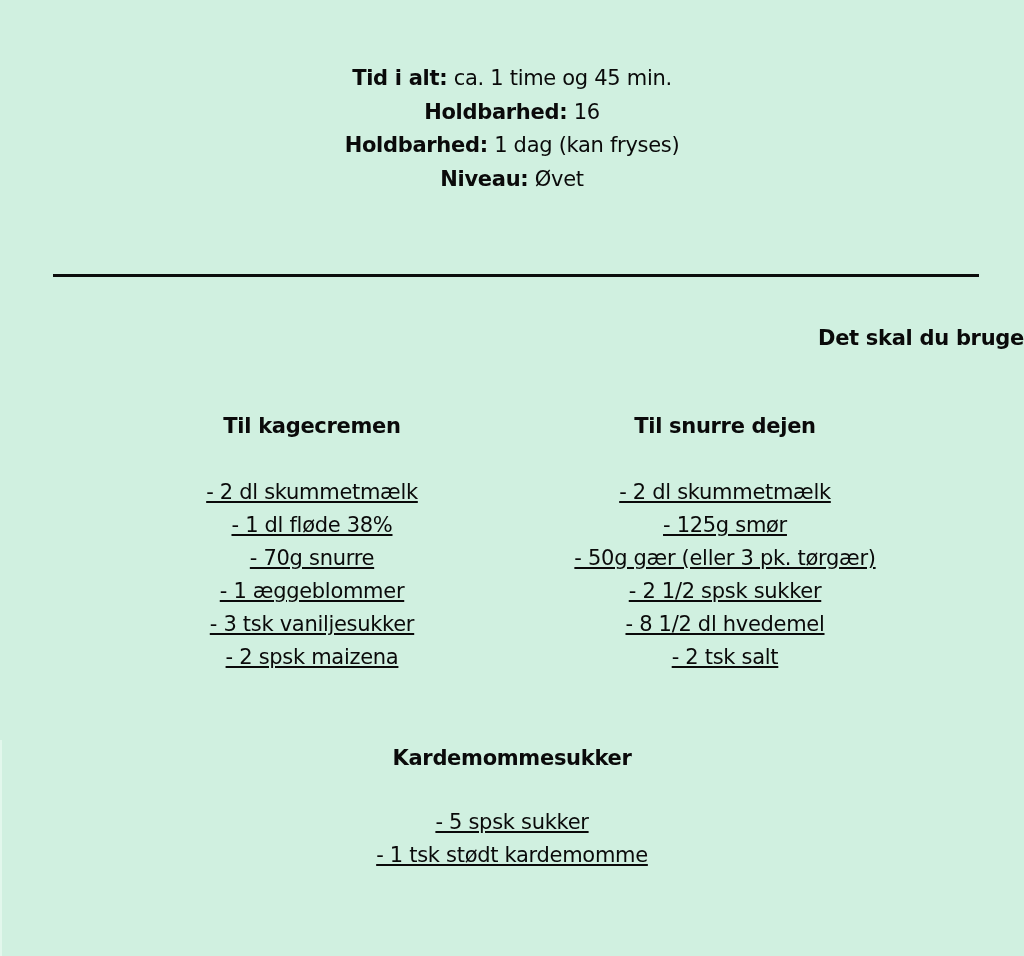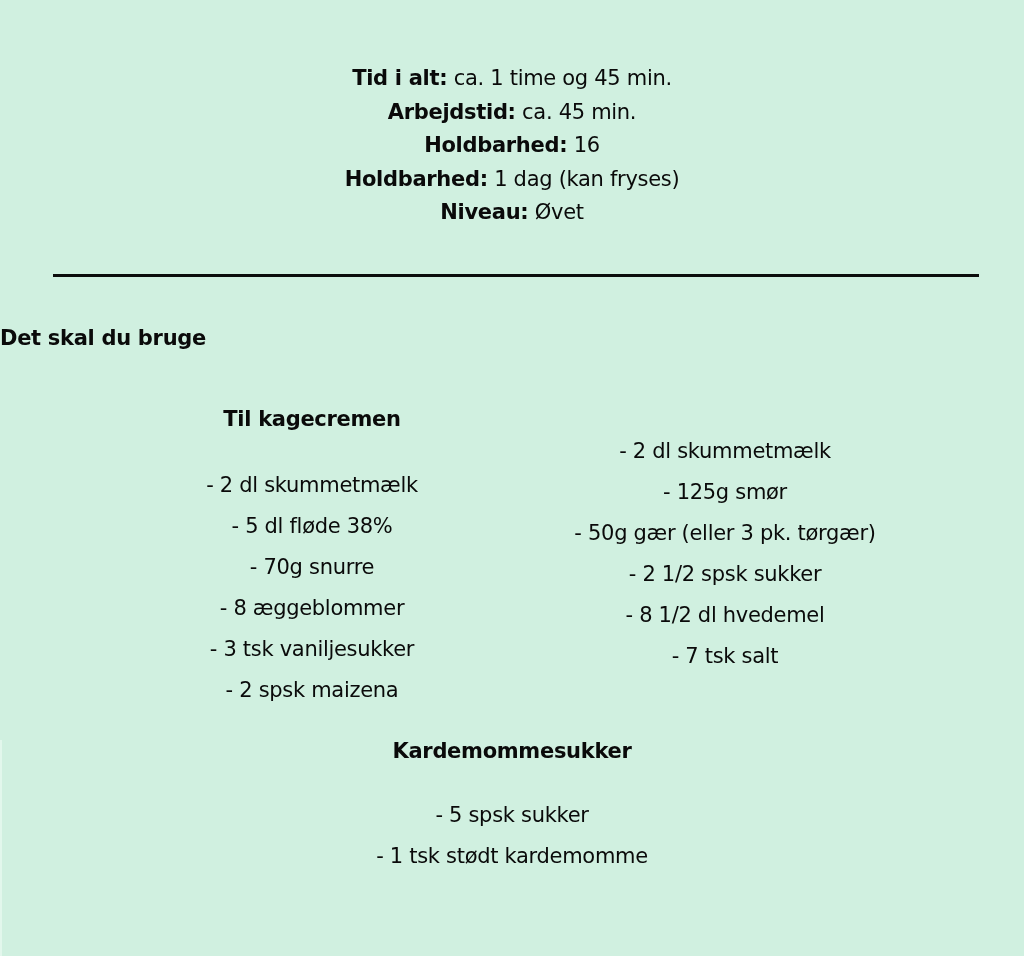--- a/index.html
+++ b/index.html
@@ -104,7 +104,6 @@
 
 <div class="meta">
   <div class="row"><b>Tid i alt:</b> <span>ca. 1 time og 45 min.</span></div>
-  <div class="row"><b>Arbejdstid:</b> <span>ca. 45 min.</span></div>
   <div class="row"><b>Holdbarhed:</b> <span>16</span></div>
   <div class="row"><b>Holdbarhed:</b> <span>1 dag (kan fryses)</span></div>
   <div class="row"><b>Niveau:</b> <span>Øvet</span></div>

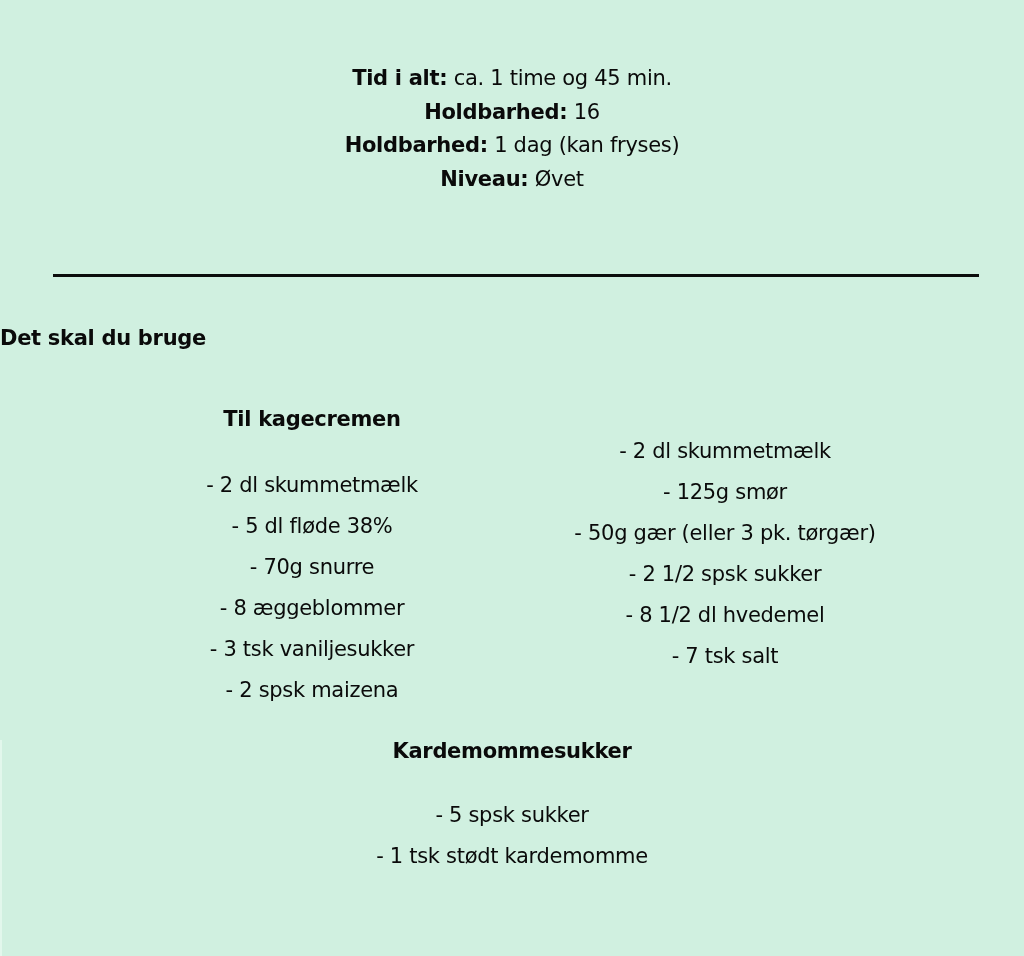--- a/index.html
+++ b/index.html
@@ -49,7 +49,7 @@
       top: 326px;
       left: 0;
       width: 1024px;
-      text-align: left;
+      text-align: right;
       font-size: 21px;
       font-weight: bold;
       letter-spacing: -0.3px;

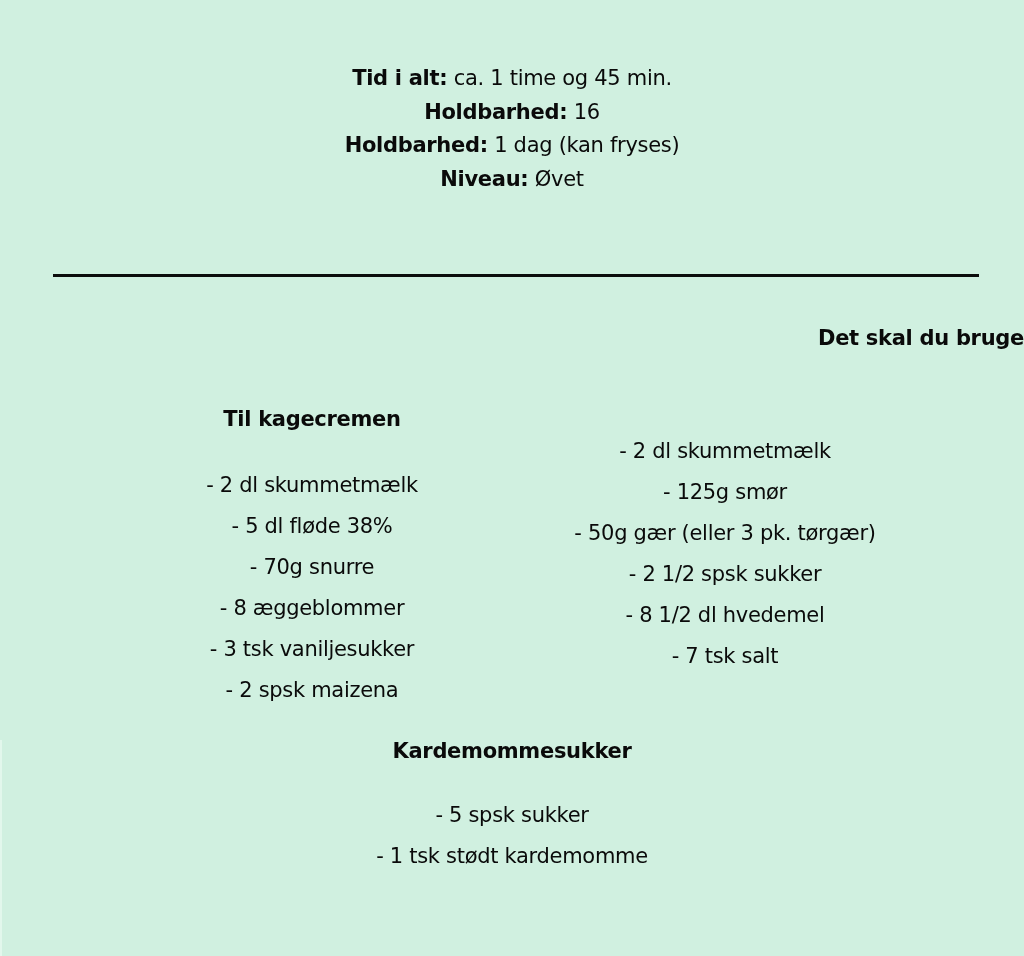--- a/index.html
+++ b/index.html
@@ -76,7 +76,7 @@
       top: 732px;
     }
     .col h3 {
-      margin: 4px;
+      margin: 11px;
       font-size: 21px;
       font-weight: bold;
       line-height: 30px;

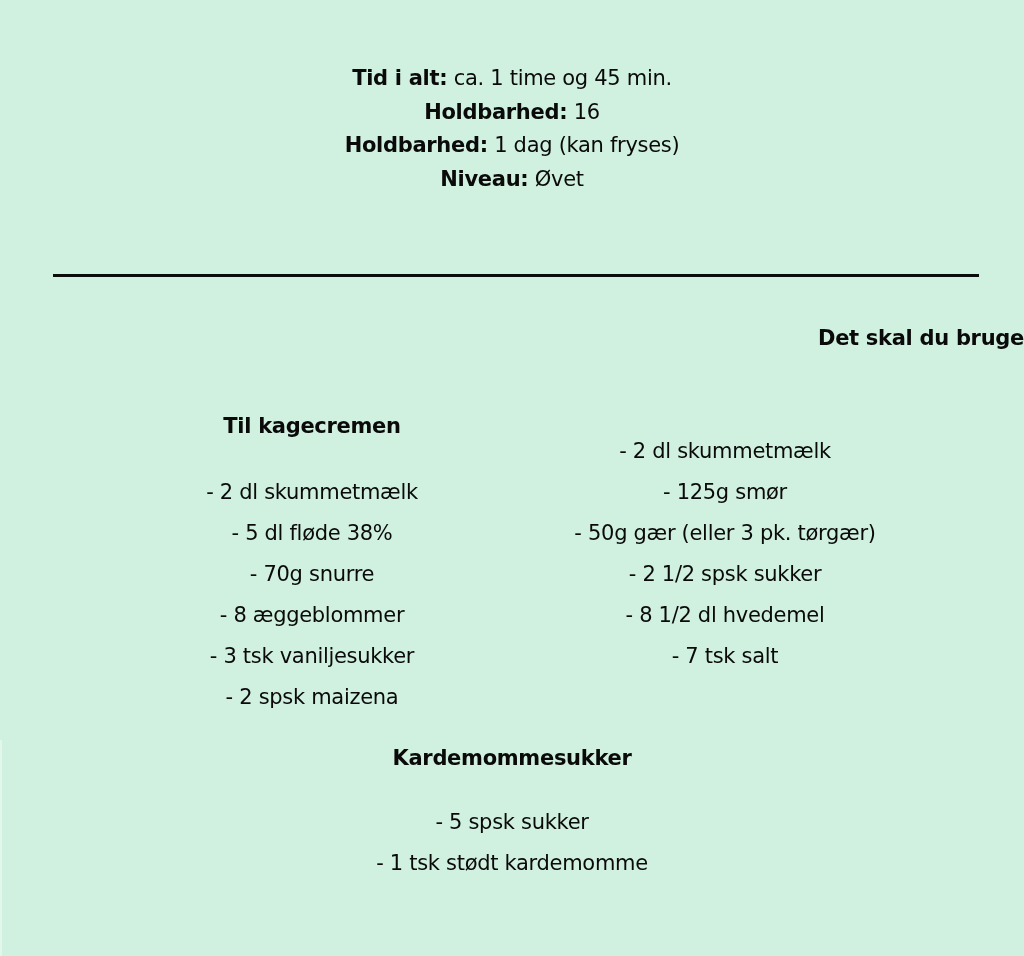--- a/index.html
+++ b/index.html
@@ -126,6 +126,7 @@
 </div>
 
 <div class="col col-right">
+  <h3>Til snurre dejen</h3>
   <ul>
     <li>- 2 dl skummetmælk</li>
     <li>- 125g smør</li>

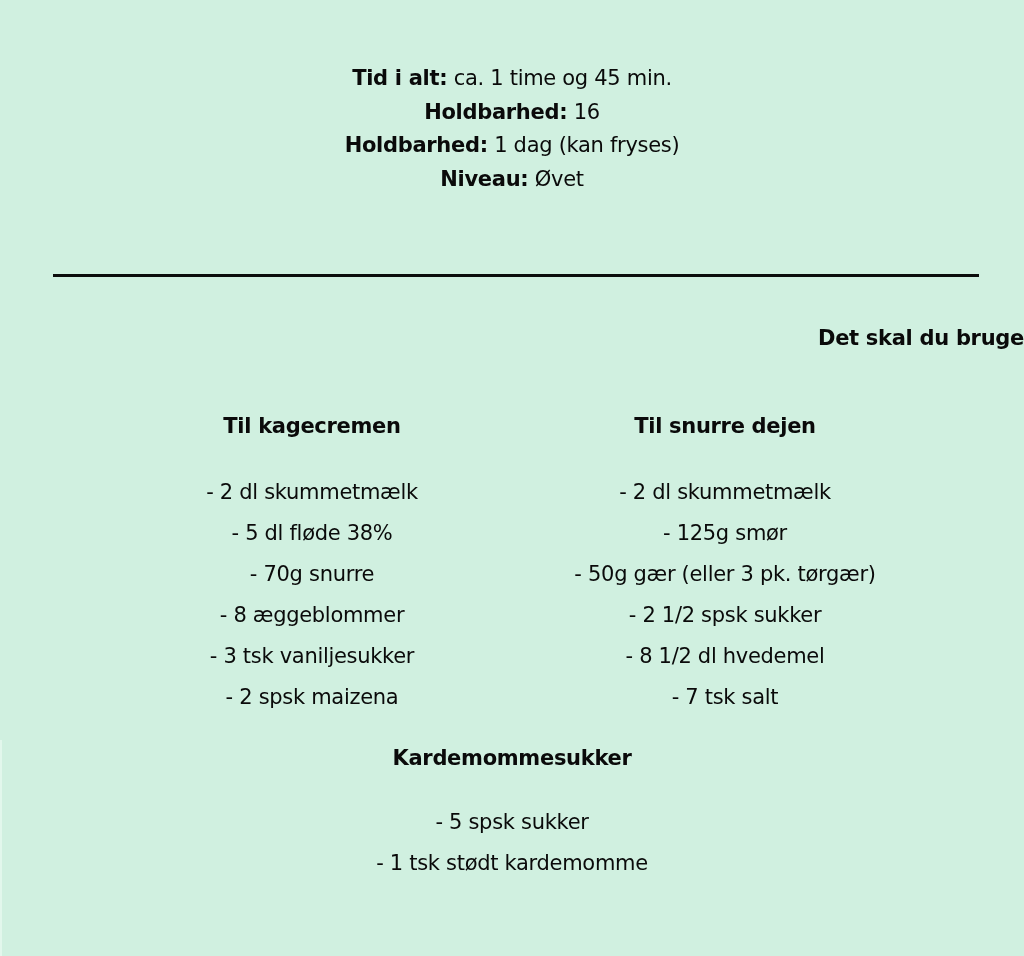--- a/index.html
+++ b/index.html
@@ -92,9 +92,10 @@
       margin-top: 33px;
     }
     .col li {
-      margin: 8px;
+      margin: 0;
       padding: 0;
       white-space: nowrap;
+      text-decoration: underline;
     }
   </style>
 </head>

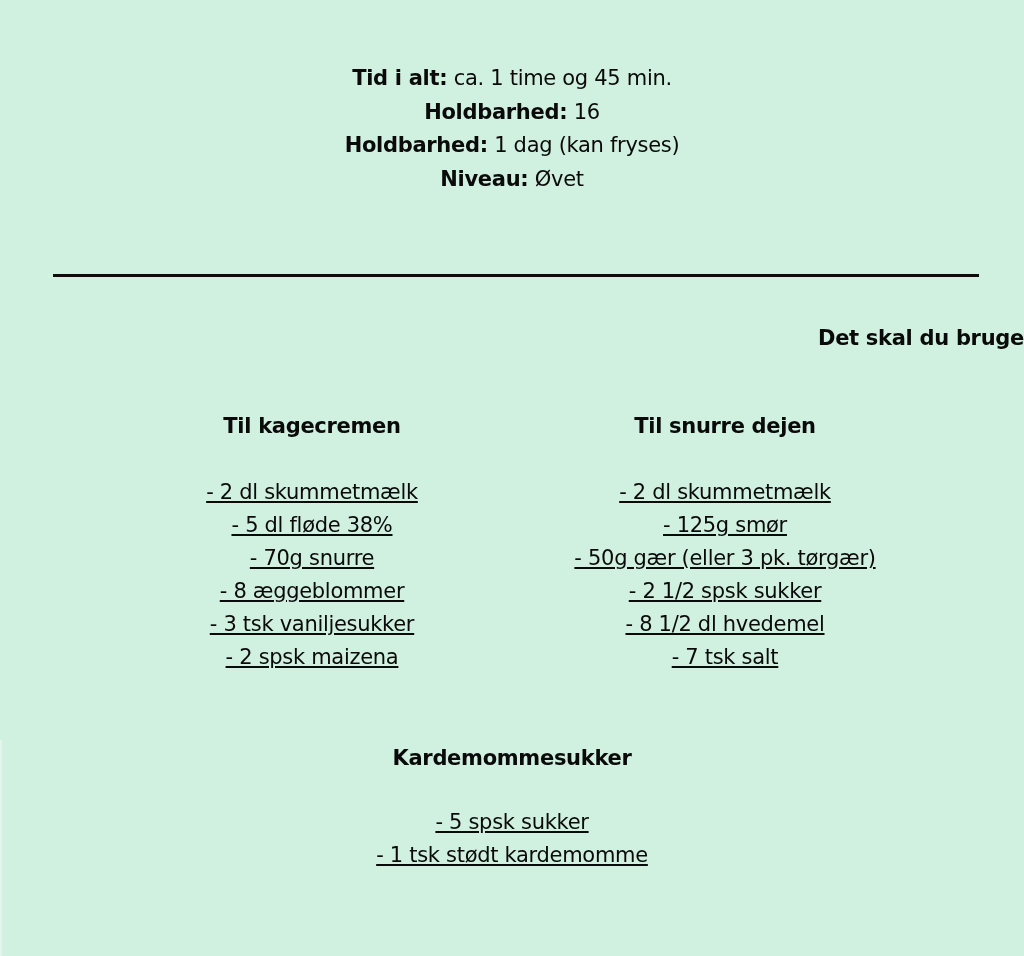--- a/index.html
+++ b/index.html
@@ -118,7 +118,7 @@
   <h3>Til kagecremen</h3>
   <ul>
     <li>- 2 dl skummetmælk</li>
-    <li>- 5 dl fløde 38%</li>
+    <li>- 1 dl fløde 38%</li>
     <li>- 70g snurre</li>
     <li>- 8 æggeblommer</li>
     <li>- 3 tsk vaniljesukker</li>

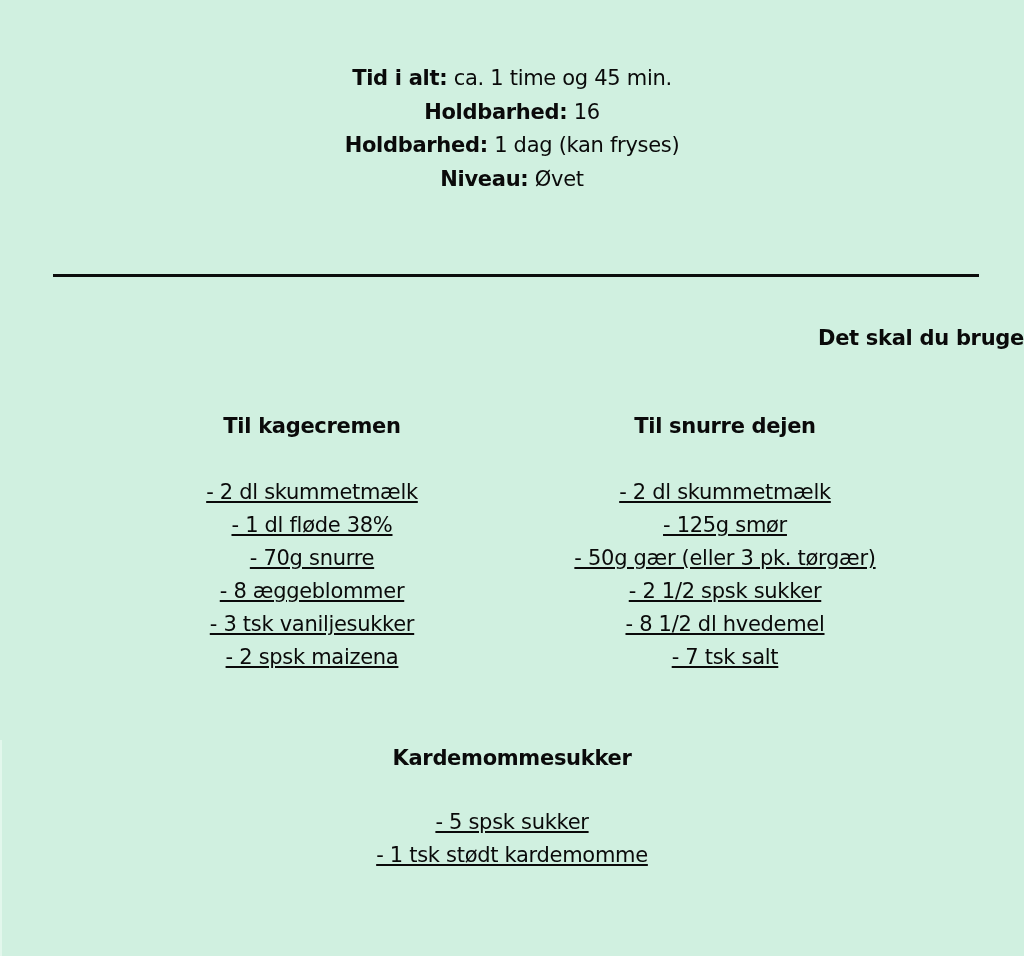--- a/index.html
+++ b/index.html
@@ -120,7 +120,7 @@
     <li>- 2 dl skummetmælk</li>
     <li>- 1 dl fløde 38%</li>
     <li>- 70g snurre</li>
-    <li>- 8 æggeblommer</li>
+    <li>- 1 æggeblommer</li>
     <li>- 3 tsk vaniljesukker</li>
     <li>- 2 spsk maizena</li>
   </ul>

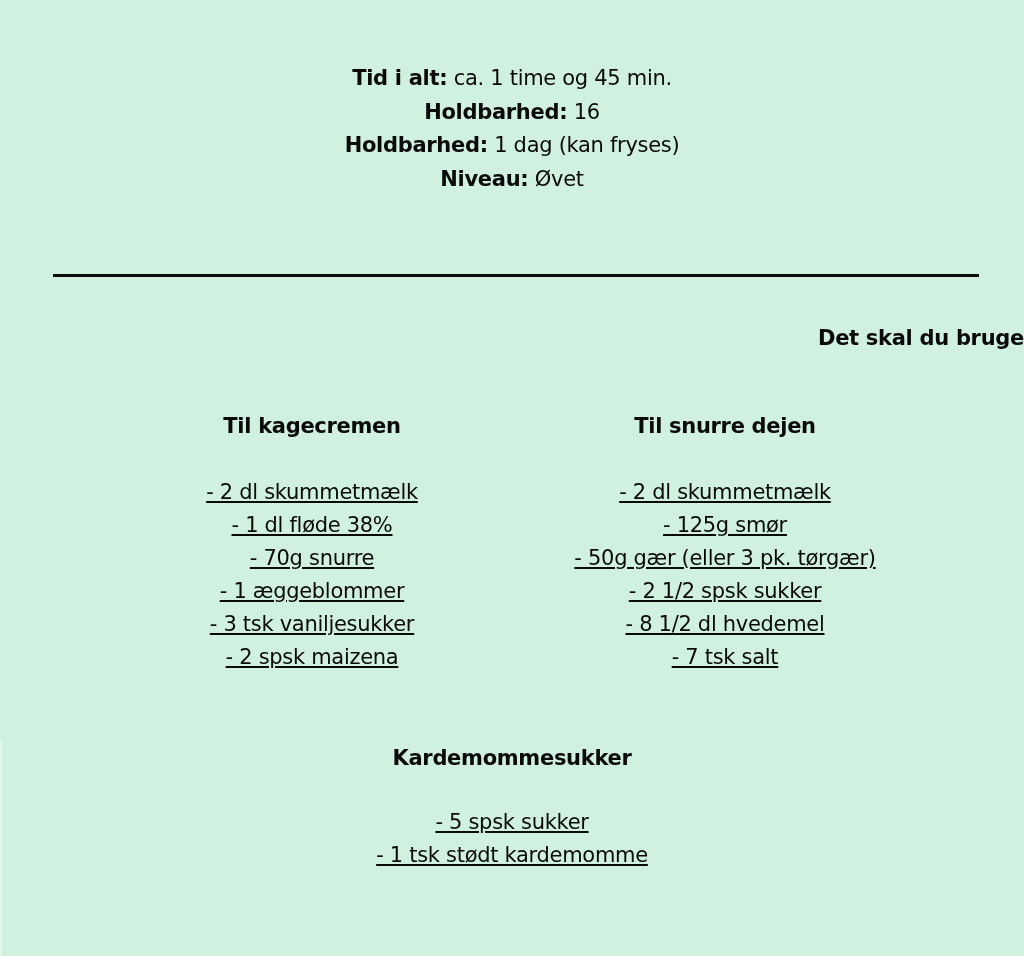--- a/index.html
+++ b/index.html
@@ -134,7 +134,7 @@
     <li>- 50g gær (eller 3 pk. tørgær)</li>
     <li>- 2 1/2 spsk sukker</li>
     <li>- 8 1/2 dl hvedemel</li>
-    <li>- 7 tsk salt</li>
+    <li>- 2 tsk salt</li>
   </ul>
 </div>
 

